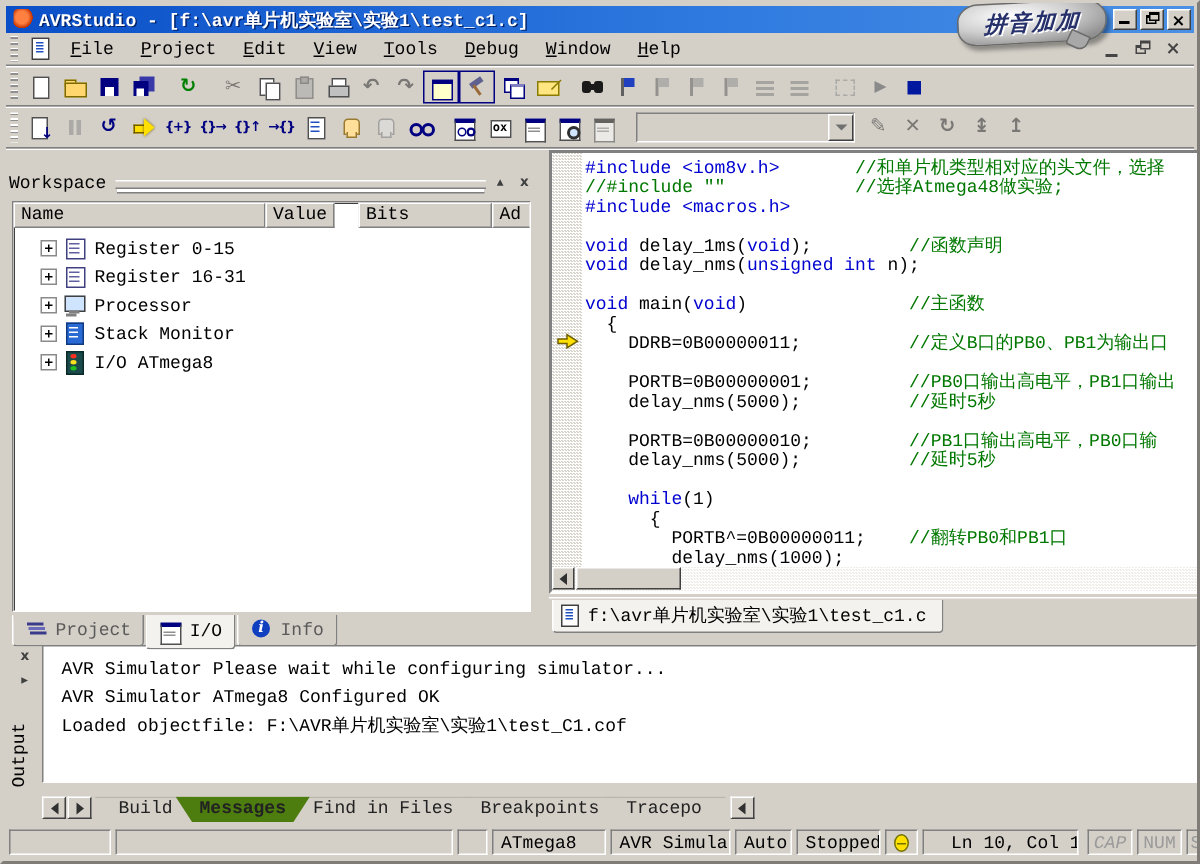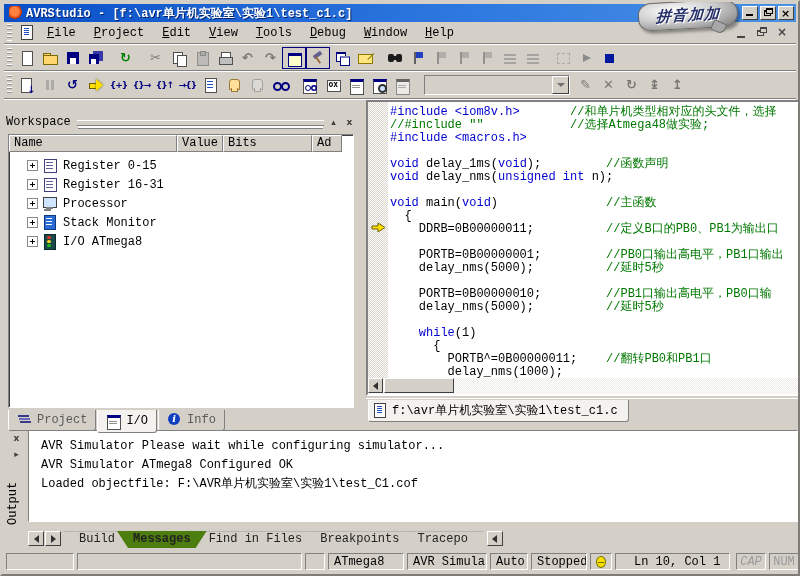--- a/index.html
+++ b/index.html
@@ -452,7 +452,7 @@
       <div id="ws-cols">
           <span class="ws-col" style="width: 168px;">Name</span>
           <span class="ws-col" style="width: 46px;">Value</span>
-          <span class="ws-col" style="width: 89px;">Bits</span>
+          <span class="ws-col" style="width: 89px; margin-left: 16px;">Bits</span>
           <span class="ws-col" style="width: 30px;">Ad</span>
         </div>
       <div id="ws-tree">

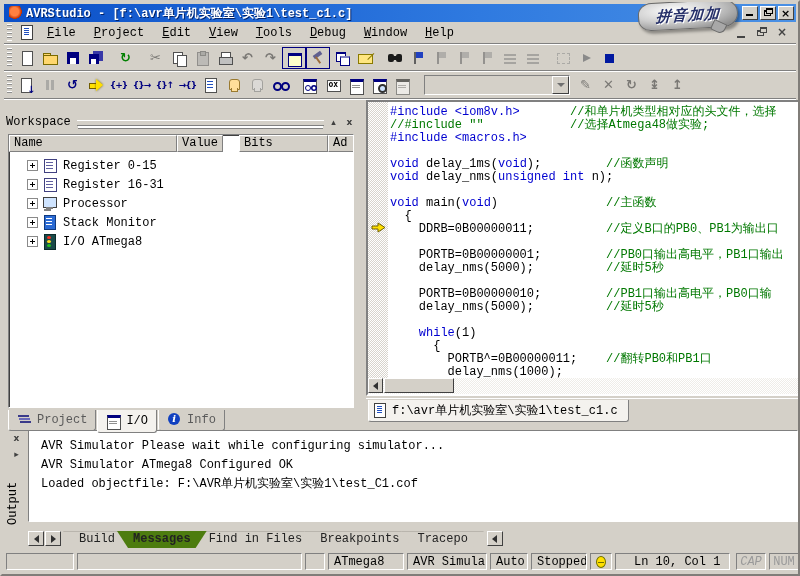--- a/index.html
+++ b/index.html
@@ -564,7 +564,7 @@
     <span class="scell" style="width:22px;justify-content:center;">
       <span id="led"></span>
     </span>
-    <span class="scell" style="width:115px;padding-left:18px;">Ln 10, Col 1</span>
+    <span class="scell" style="width:104px;padding-left:18px;">Ln 10, Col 1</span>
     <span style="flex:1;"></span>
     <span class="scell dim" style="width:30px;font-style:italic;">CAP</span>
     <span class="scell dim" style="width:30px;">NUM</span>

